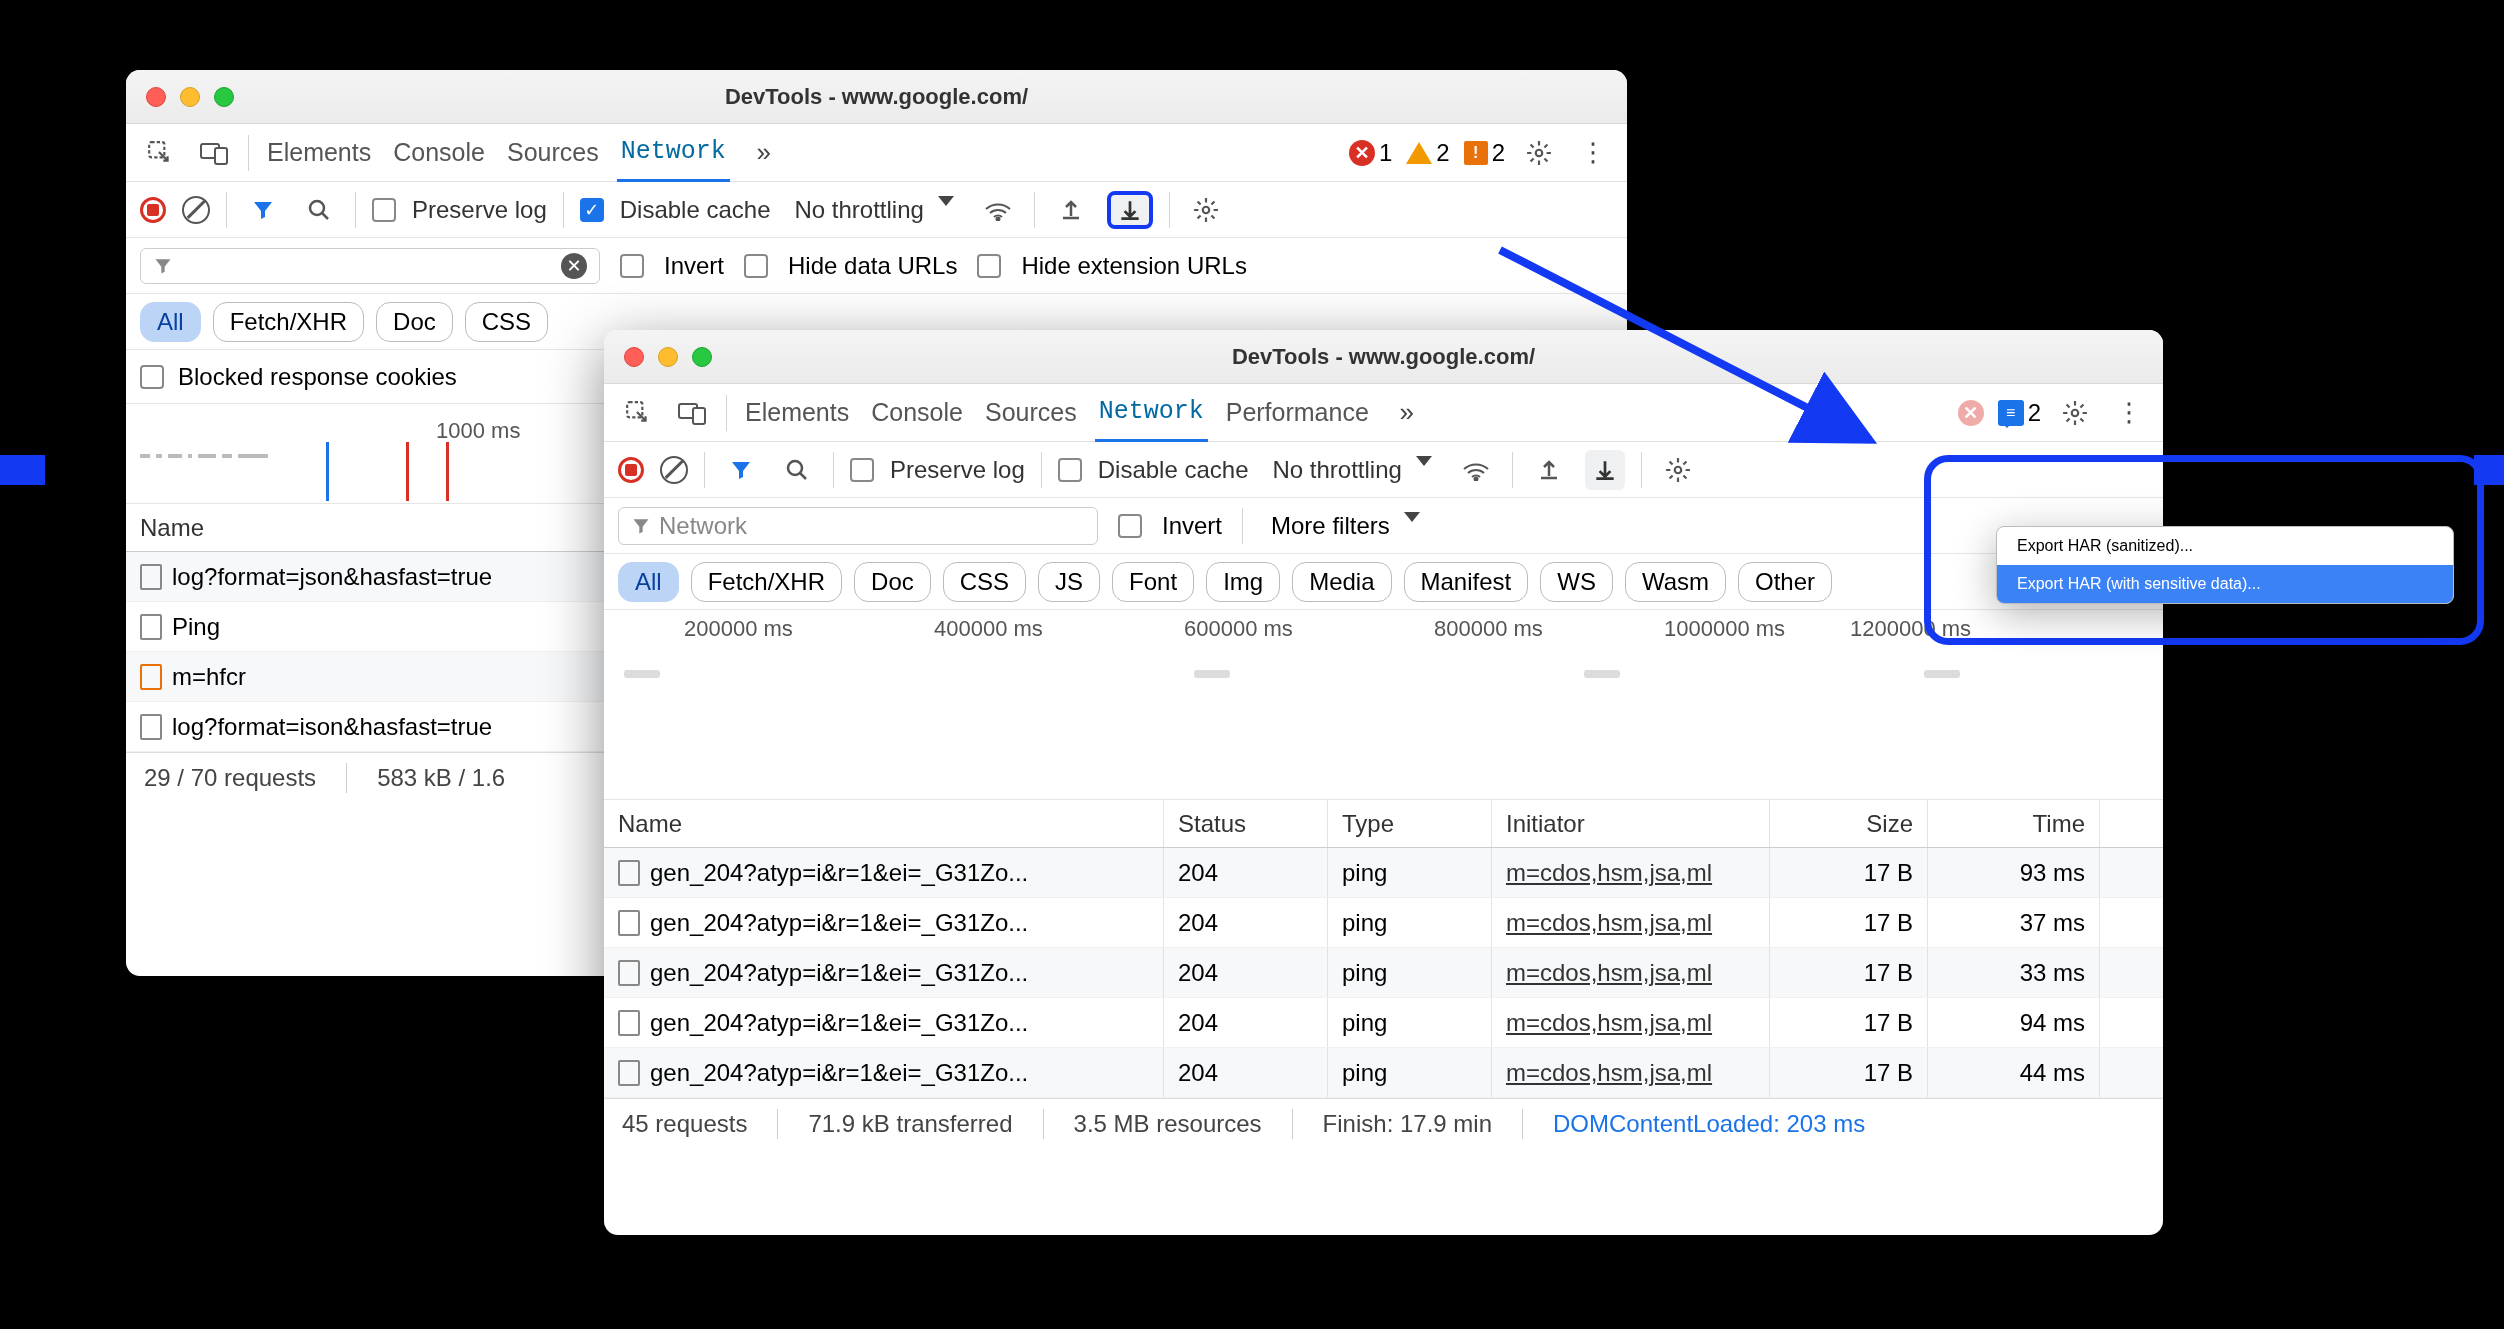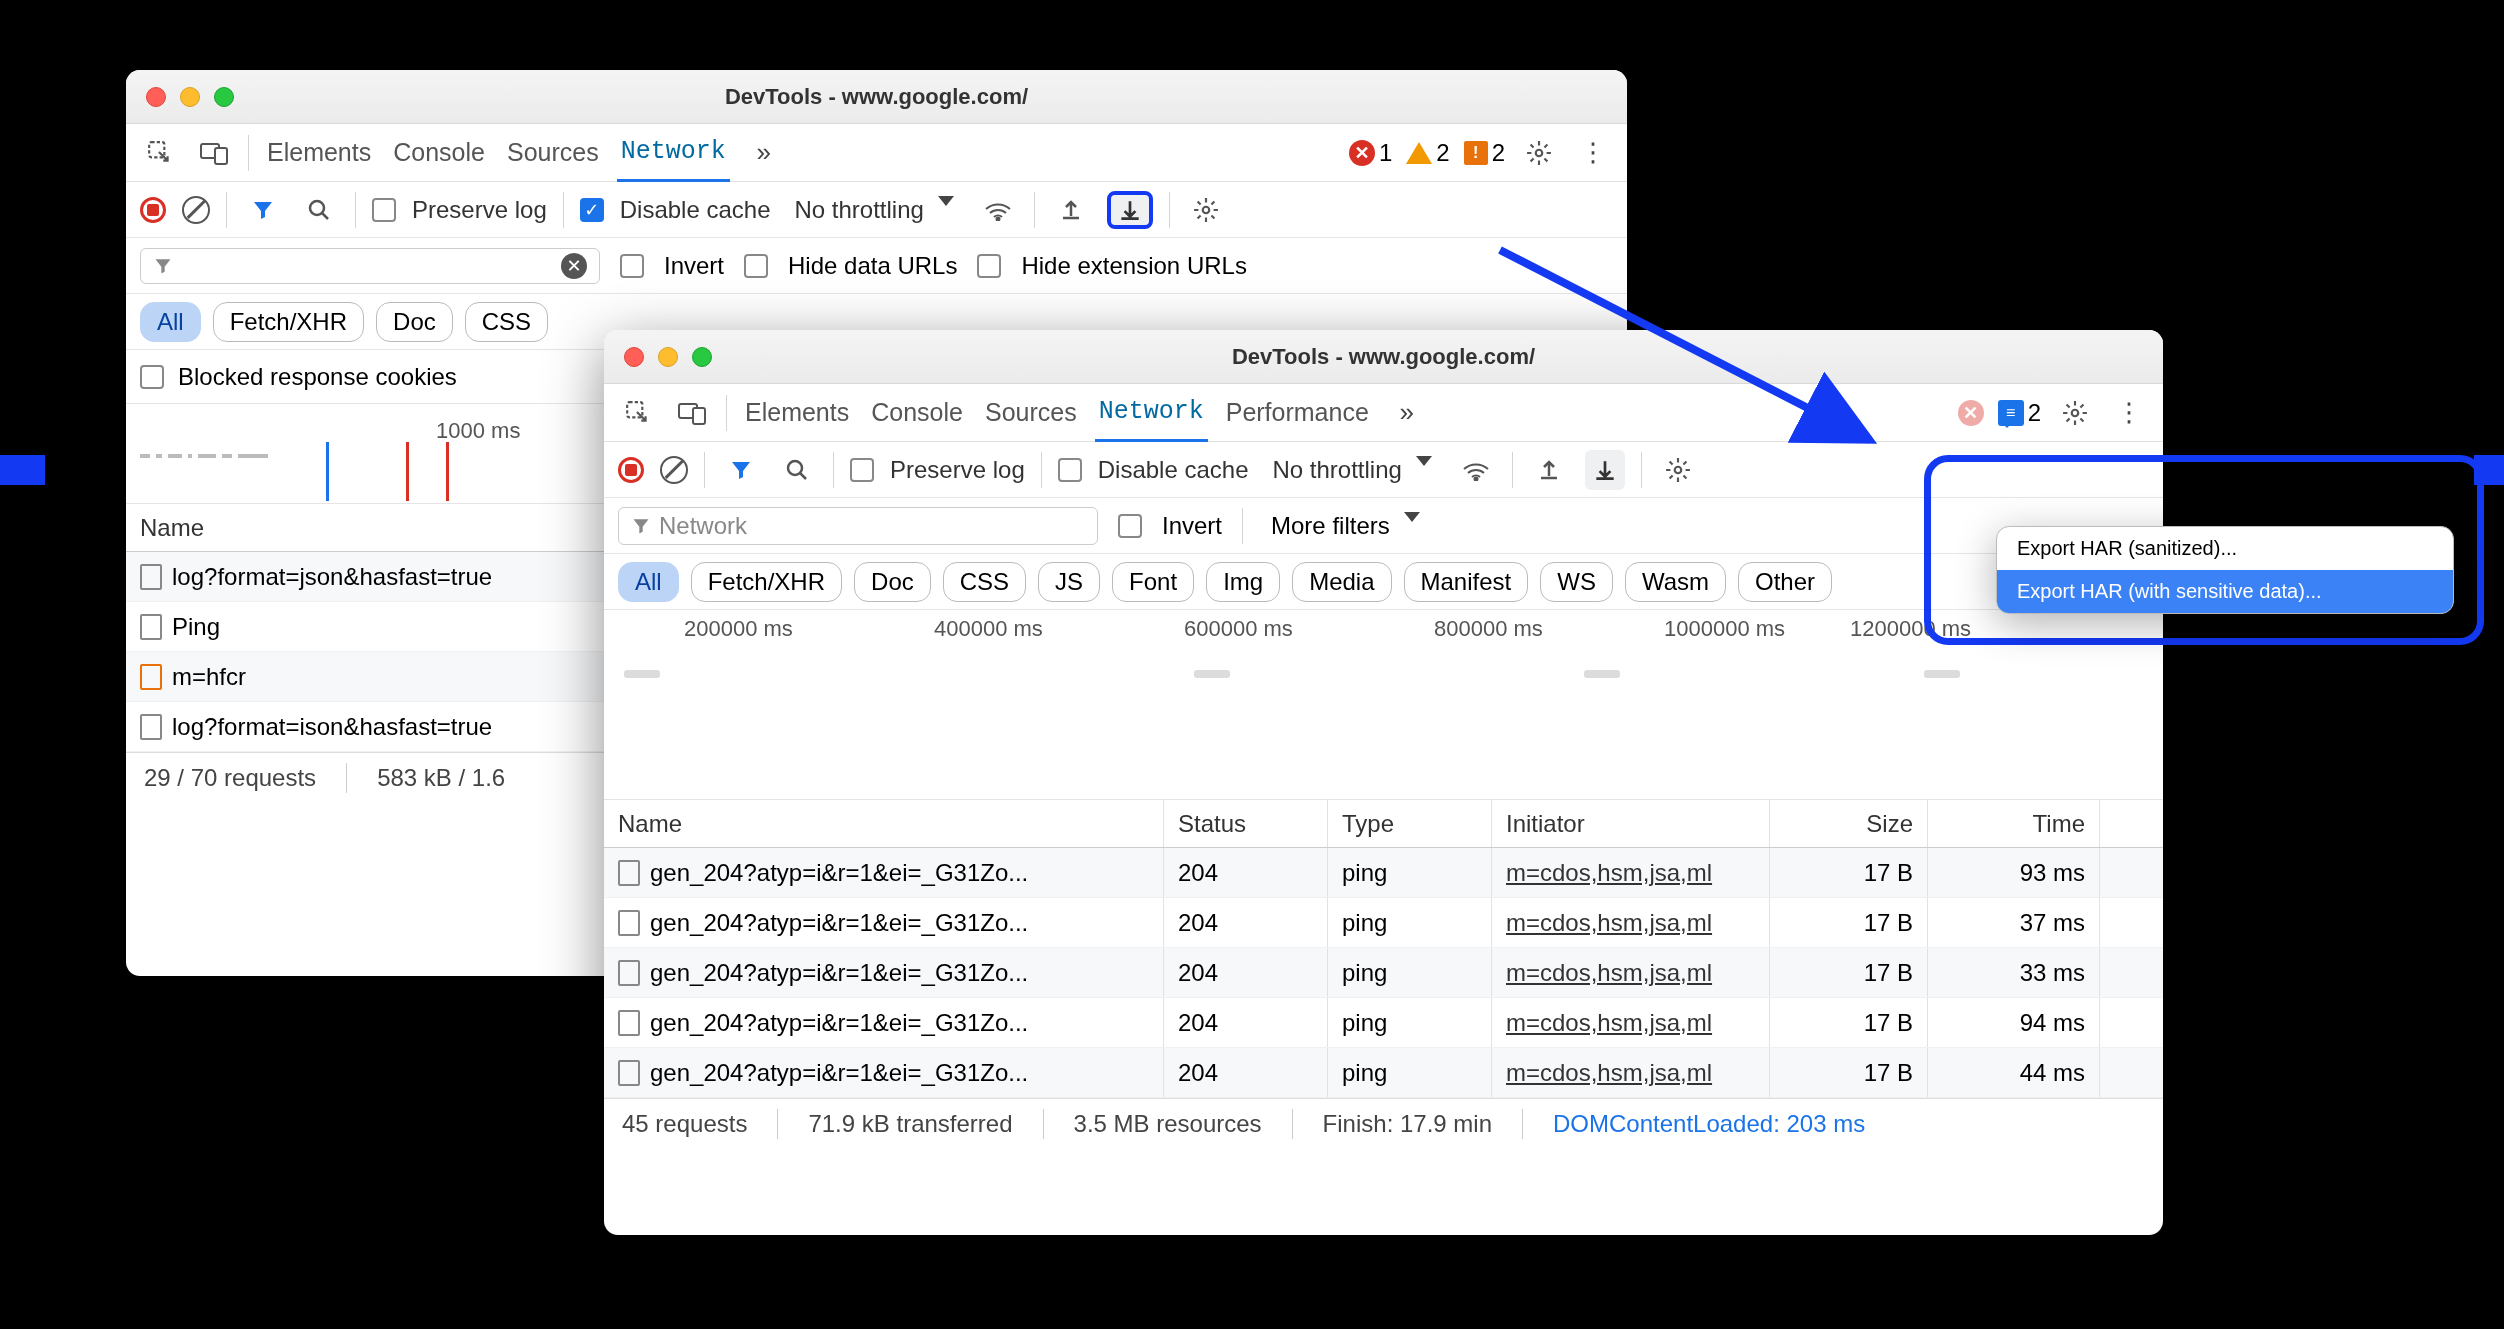--- a/index.html
+++ b/index.html
@@ -100,7 +100,7 @@
 .dcl { color:#1a73e8;}
 
 
-.export-menu { position:absolute; background:#fff; border:1px solid #bbb; border-radius:13px; box-shadow:0 10px 40px rgba(0,0,0,0.3); font-size:20px; overflow:hidden; z-index:100;}
+.export-menu { position:absolute; background:#fff; border:1px solid #bbb; border-radius:8px; box-shadow:0 10px 40px rgba(0,0,0,0.3); font-size:16px; overflow:hidden; z-index:100;}
 .export-menu .mi { padding:10px 20px; white-space:nowrap; cursor:pointer;}
 .export-menu .mi.sel { background:#3b82f6; color:#ffffff;}
 

